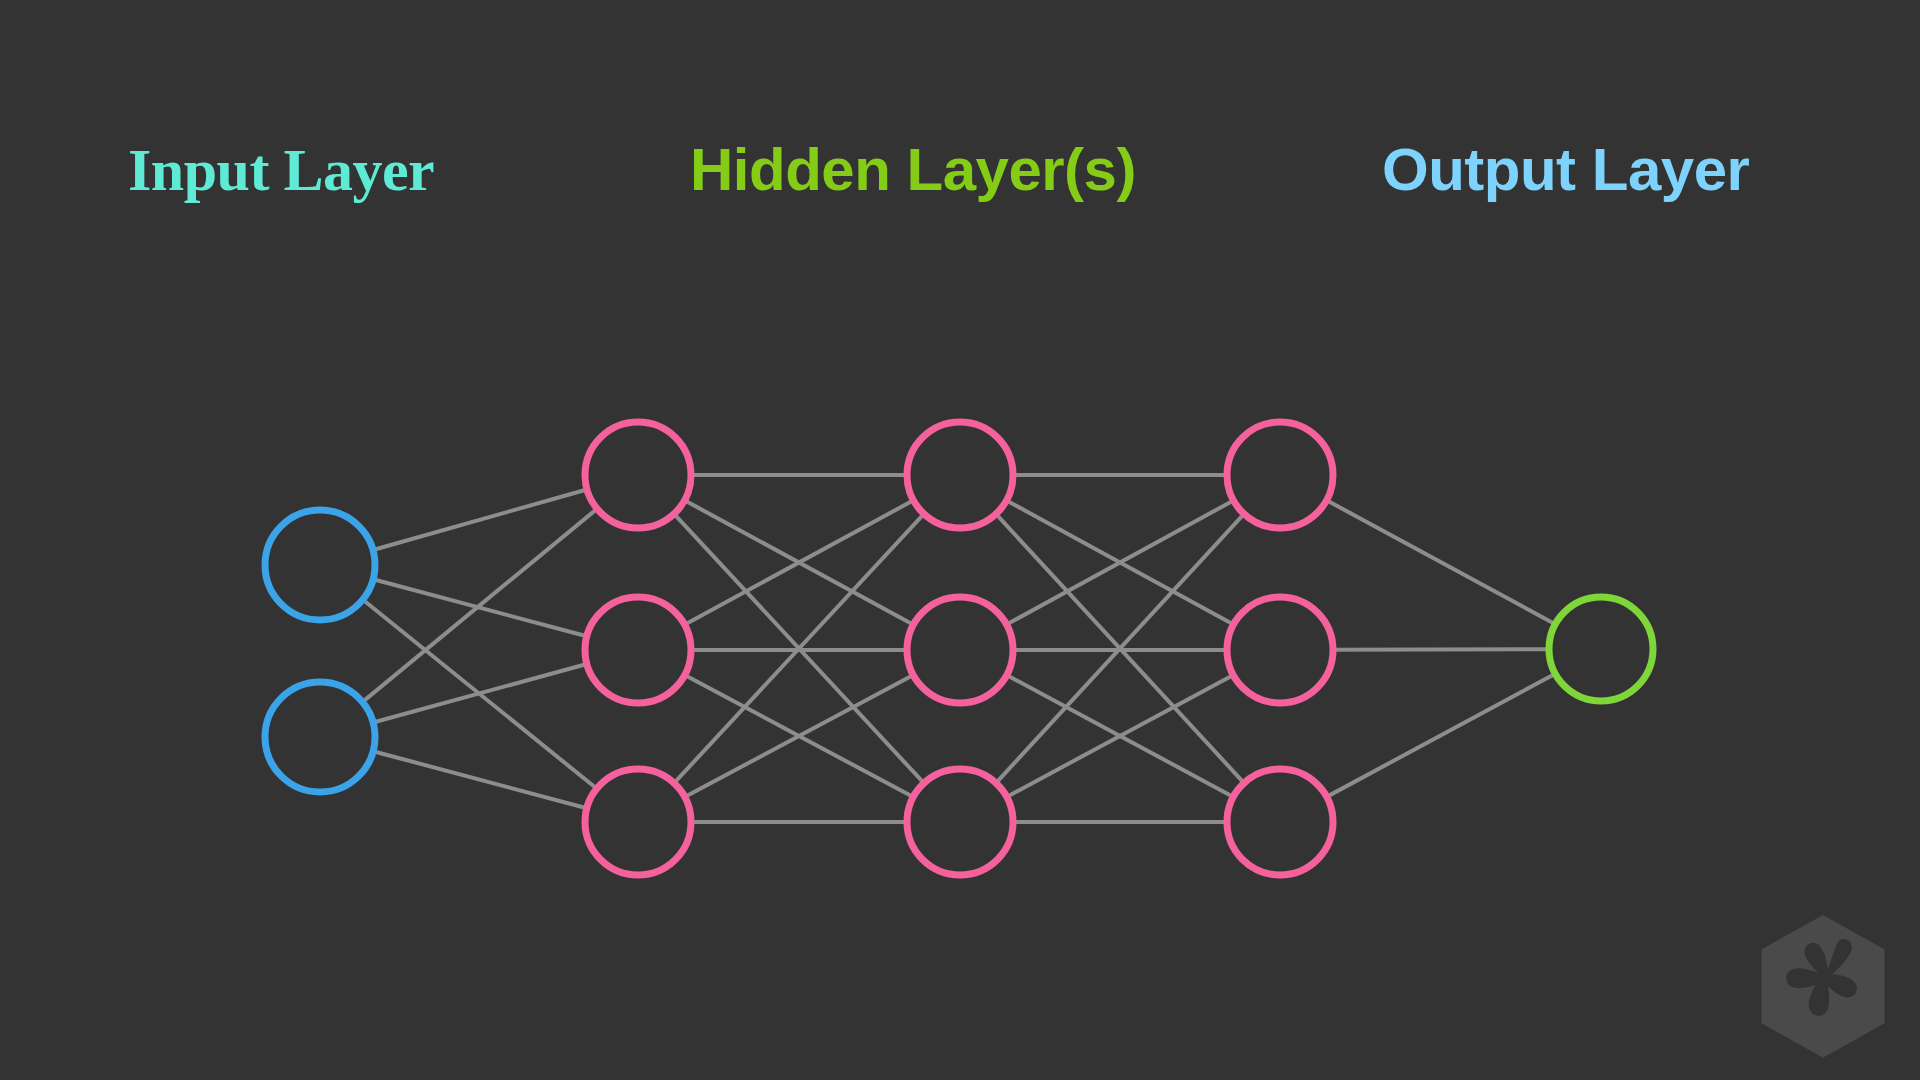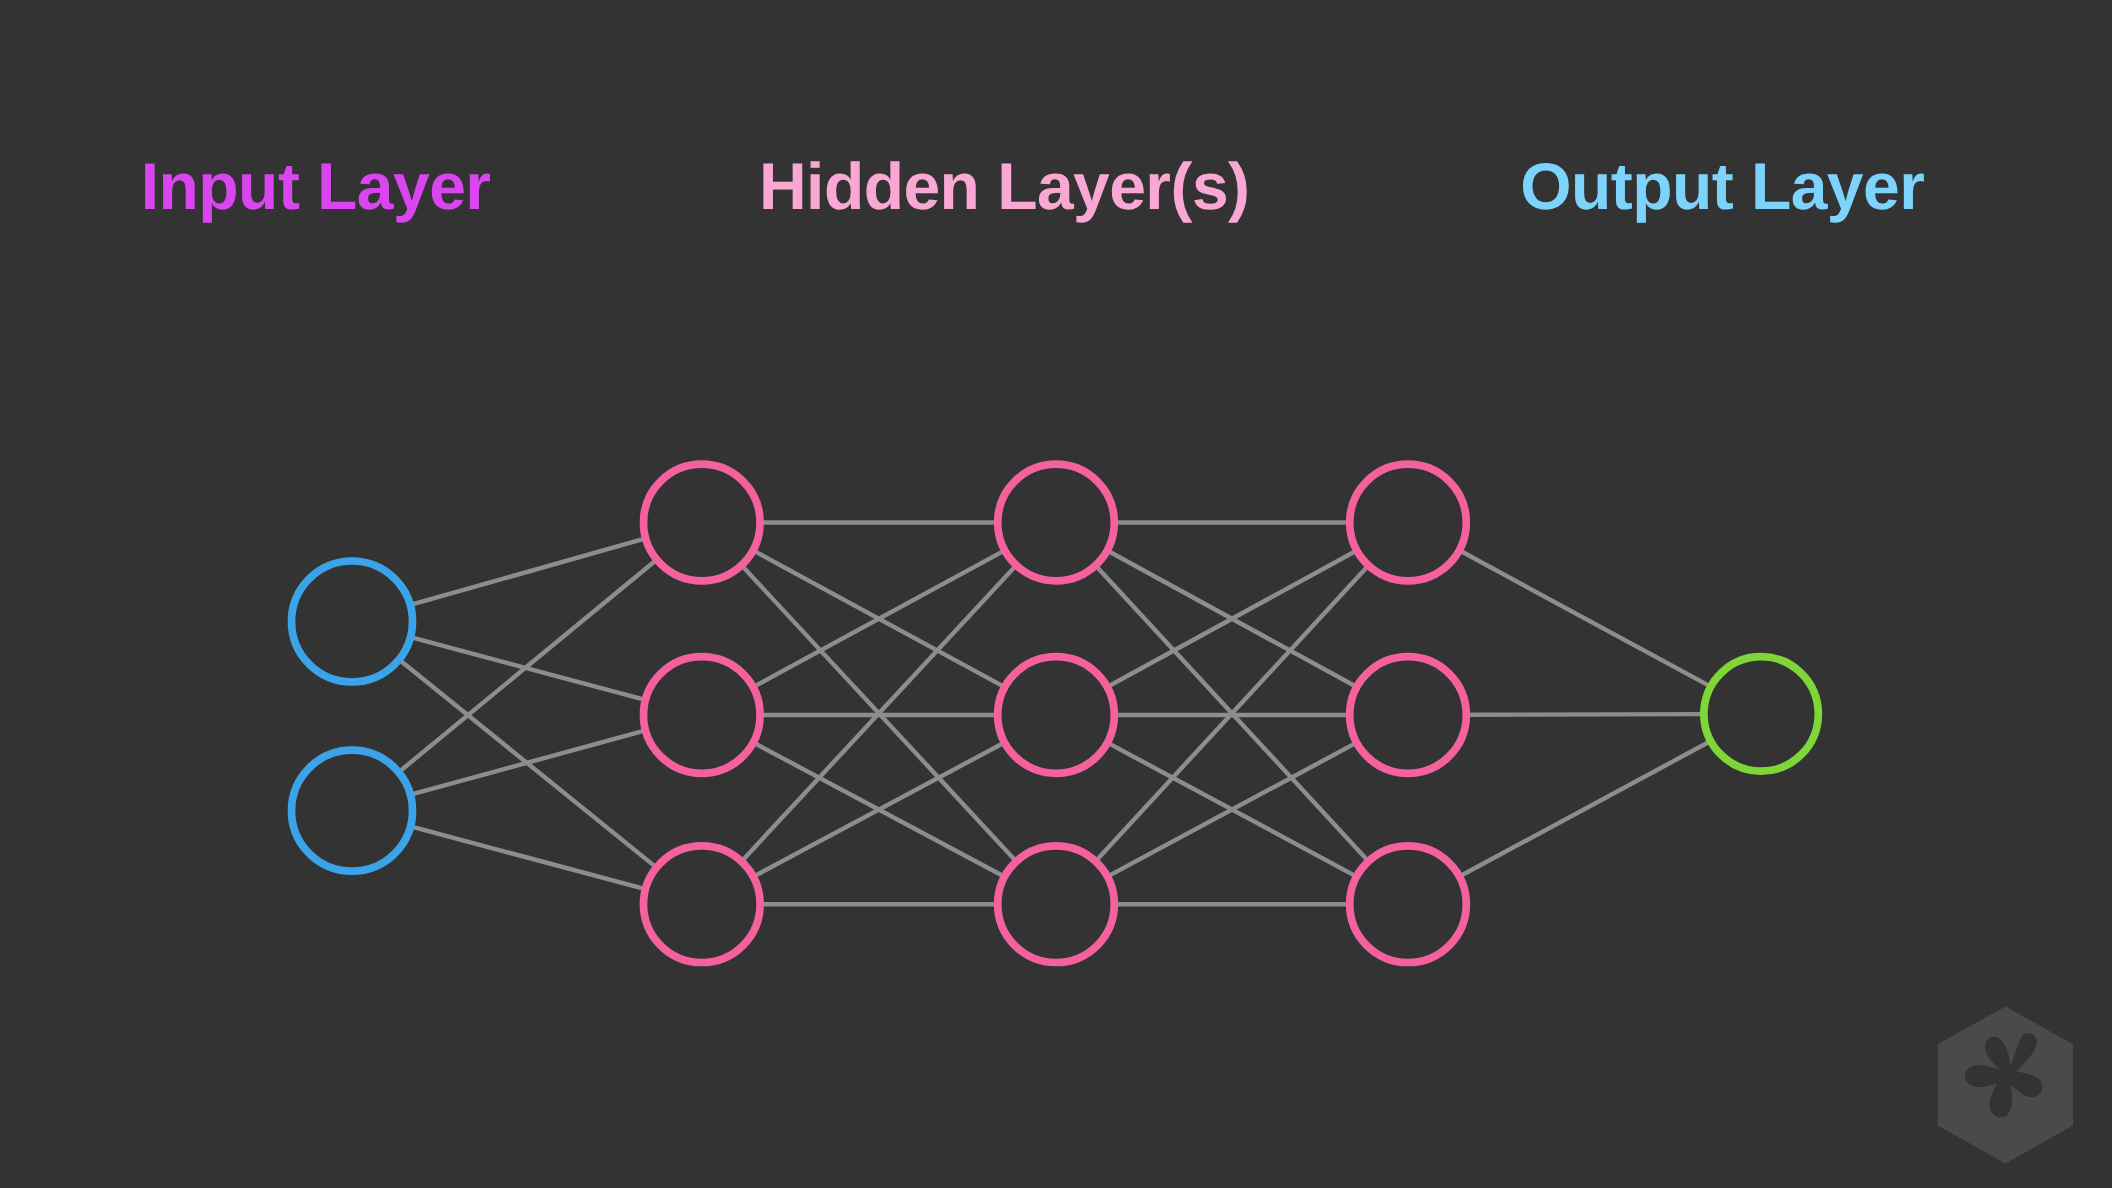--- a/index.html
+++ b/index.html
@@ -102,7 +102,7 @@
       </g>
   </svg>
 
-  <div class="layer-label" id="label-input" style="color: #d946ef;">Input Layer</div>
+  <div class="layer-label" id="label-input" style="color: #5eead4; font-family: Liberation Serif, serif;">Input Layer</div>
 
   <div class="layer-label" id="label-hidden" style="color: #f9a8d4;">Hidden Layer(s)</div>
 

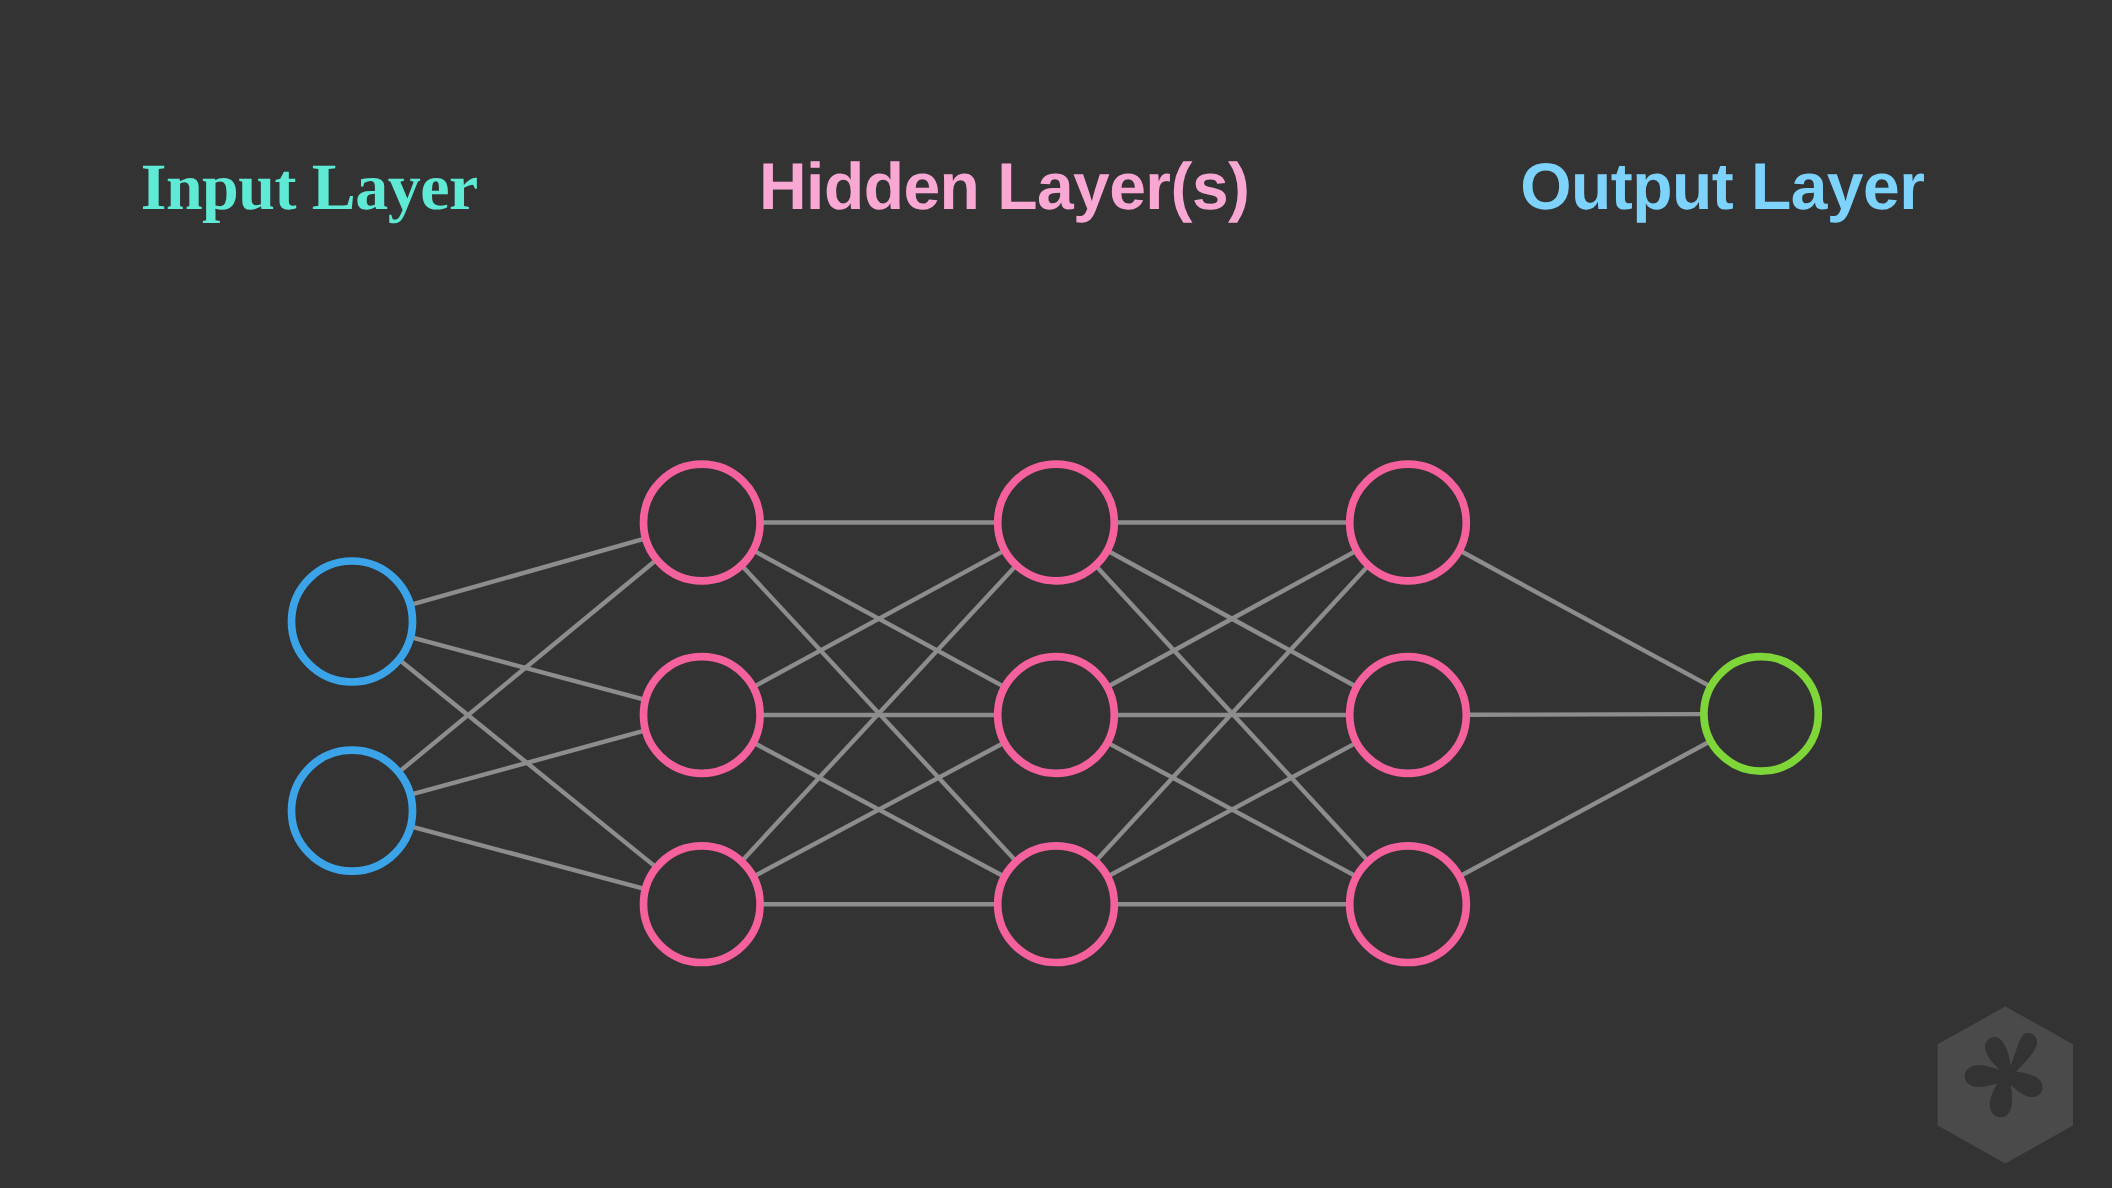--- a/index.html
+++ b/index.html
@@ -104,7 +104,7 @@
 
   <div class="layer-label" id="label-input" style="color: #5eead4; font-family: Liberation Serif, serif;">Input Layer</div>
 
-  <div class="layer-label" id="label-hidden" style="color: #f9a8d4;">Hidden Layer(s)</div>
+  <div class="layer-label" id="label-hidden" style="color: #84cc16;">Hidden Layer(s)</div>
 
   <div class="layer-label" id="label-output" style="color: #7dd3fc;">Output Layer</div>
 

